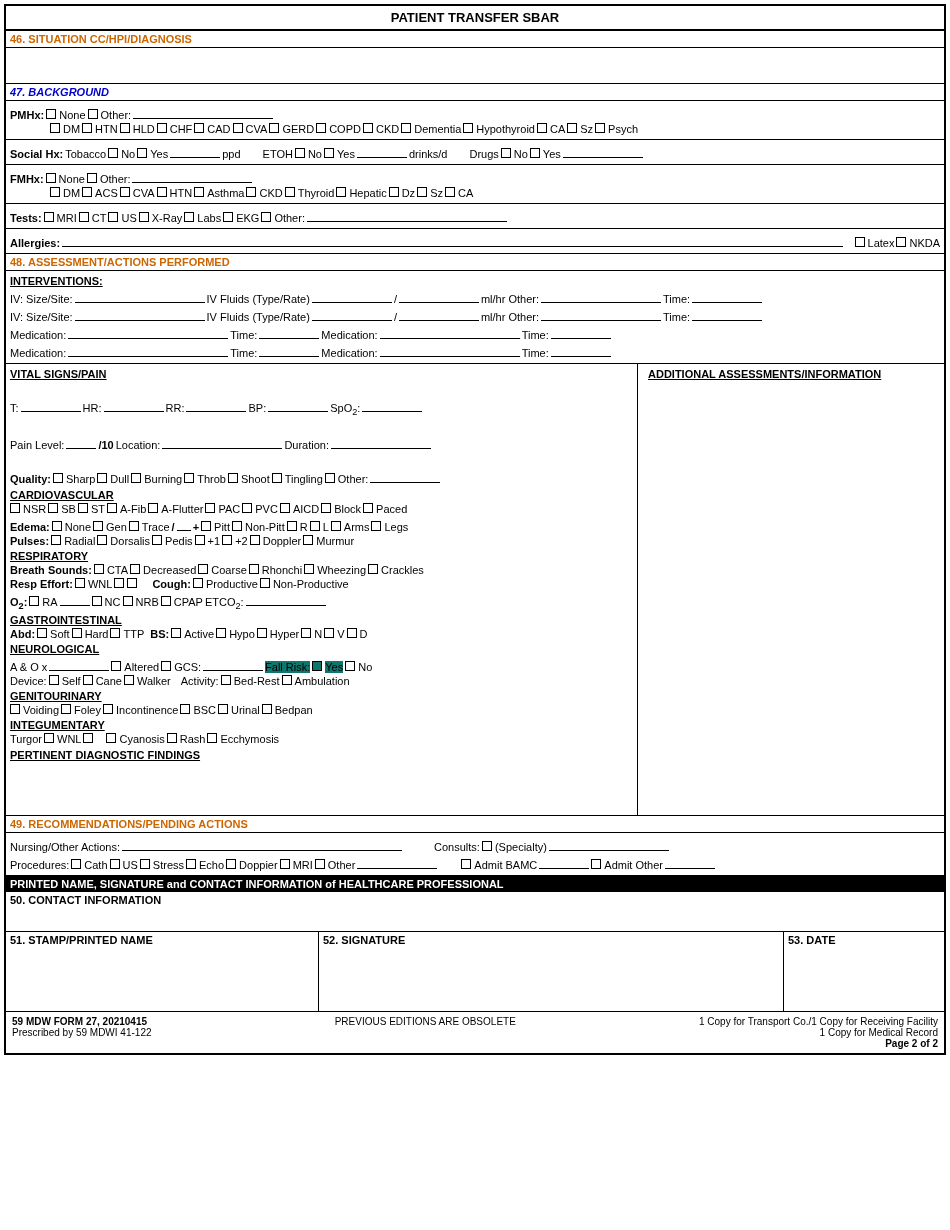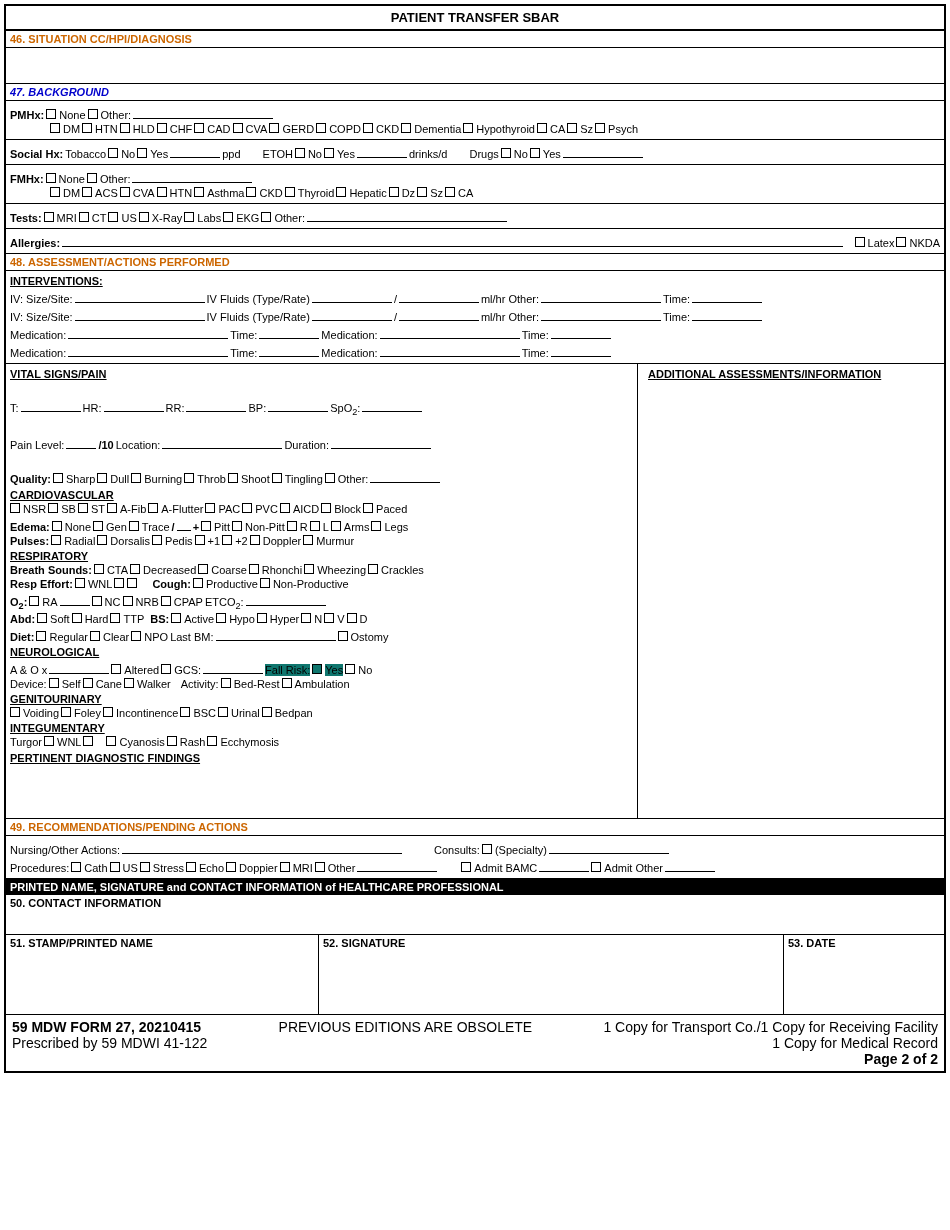--- a/index.html
+++ b/index.html
@@ -506,6 +506,9 @@
         <span class="underline" style="min-width:80px;"></span>
       </div>
 
+      <div class="row" style="margin-top:3px;">
+        <span class="underline-section bold">GASTROINTESTINAL</span>
+      </div>
       <div class="row">
         <span class="bold">Abd:</span>
         <span class="checkbox"></span>

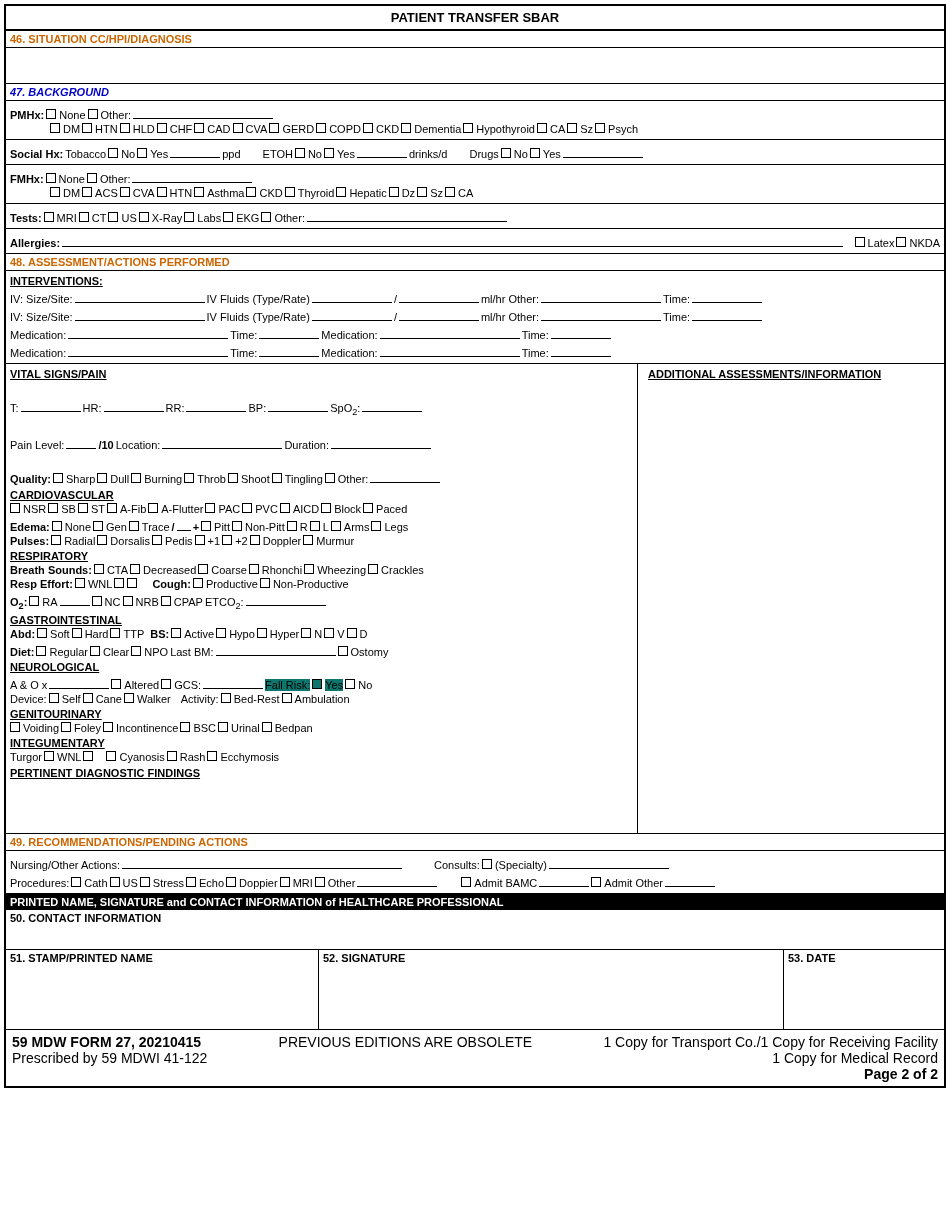--- a/index.html
+++ b/index.html
@@ -531,19 +531,6 @@
         <span class="checkbox"></span>
           <span>D</span>
       </div>
-      <div class="row">
-        <span class="bold">Diet:</span>
-        <span class="checkbox"></span>
-          <span>Regular</span>
-        <span class="checkbox"></span>
-          <span>Clear</span>
-        <span class="checkbox"></span>
-          <span>NPO</span>
-        <span>Last BM:</span>
-        <span class="underline" style="min-width:120px;"></span>
-        <span class="checkbox"></span>
-          <span>Ostomy</span>
-      </div>
 
       <div class="row" style="margin-top:3px;">
         <span class="underline-section bold">NEUROLOGICAL</span>

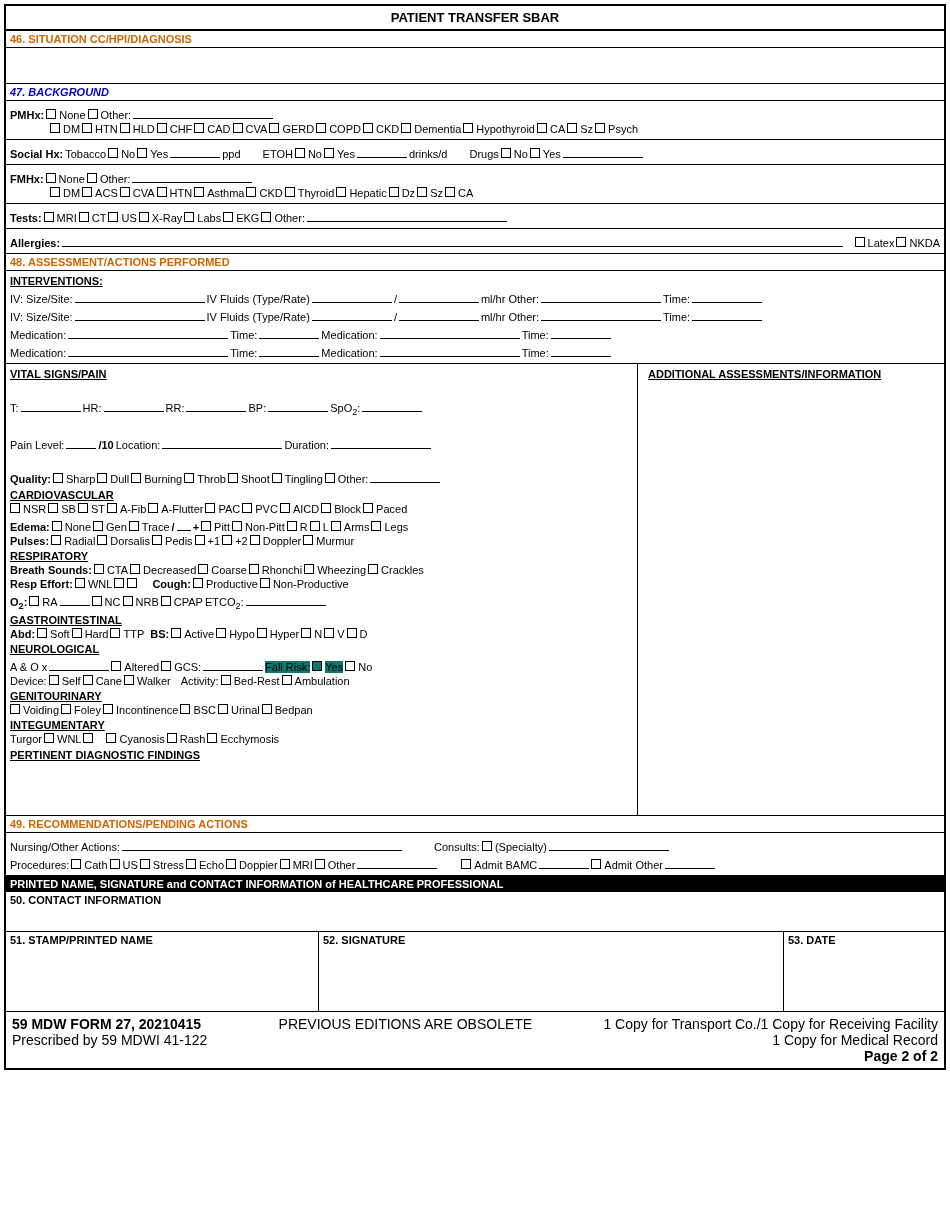--- a/index.html
+++ b/index.html
@@ -99,7 +99,7 @@
       justify-content: space-between;
       align-items: flex-start;
       padding: 4px 6px;
-      font-size: 14px;
+      font-size: 10px;
     }
     .recommendations-area {
       padding: 2px 4px;

